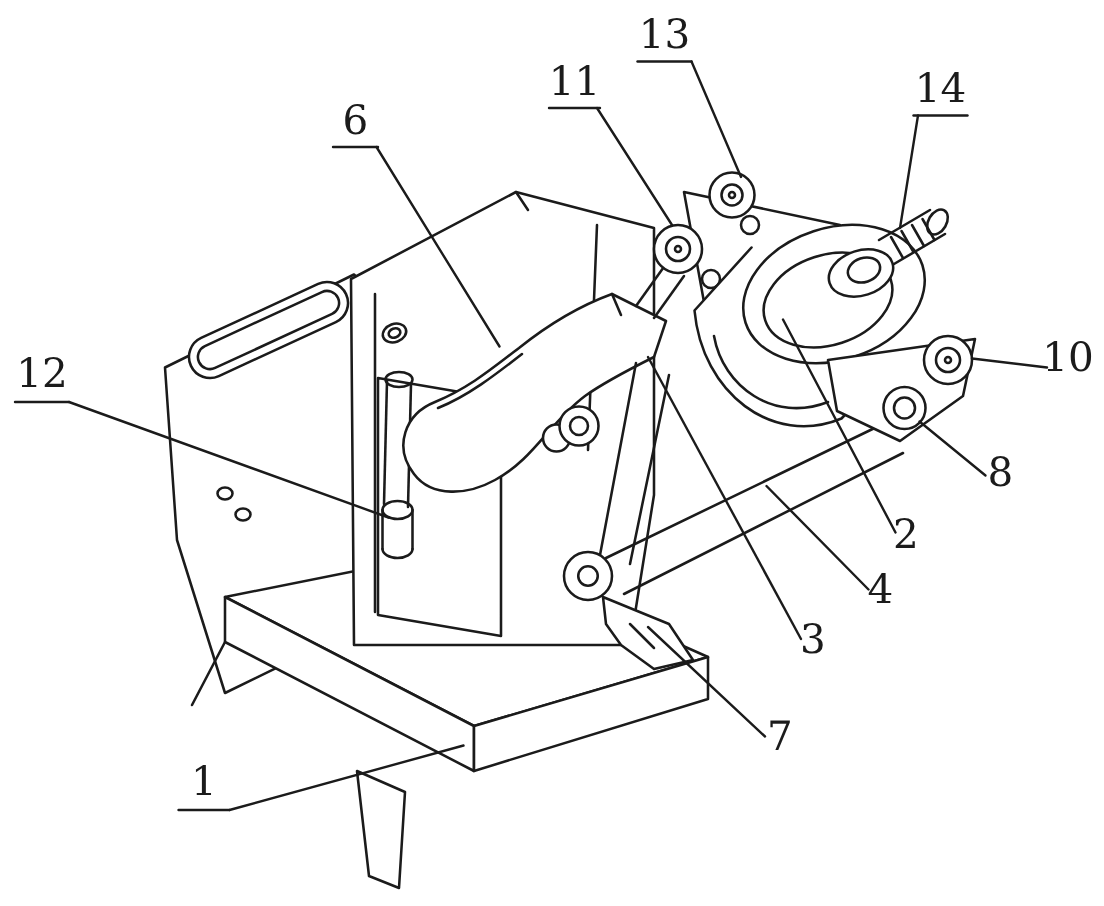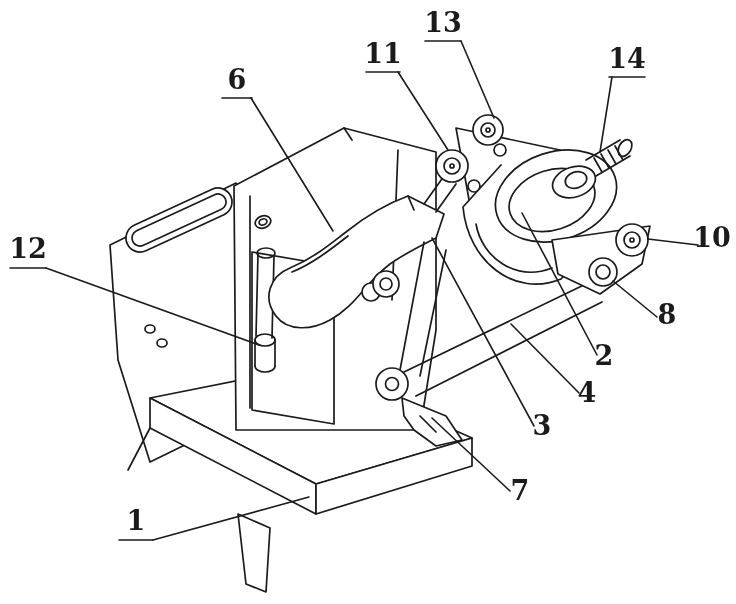--- a/index.html
+++ b/index.html
@@ -4,7 +4,7 @@
 <style>
   html,body{margin:0;padding:0;background:#ffffff;}
   .page{position:relative;width:736px;height:604px;background:#ffffff;overflow:hidden;
-        font-family:"DejaVu Serif", serif;font-weight:bold;}
+        font-family:"DejaVu Serif", serif;}
   svg{display:block;}
   text.callout{font-family:"DejaVu Serif", serif;font-size:27px;fill:#1b1b1b;}
 </style>

